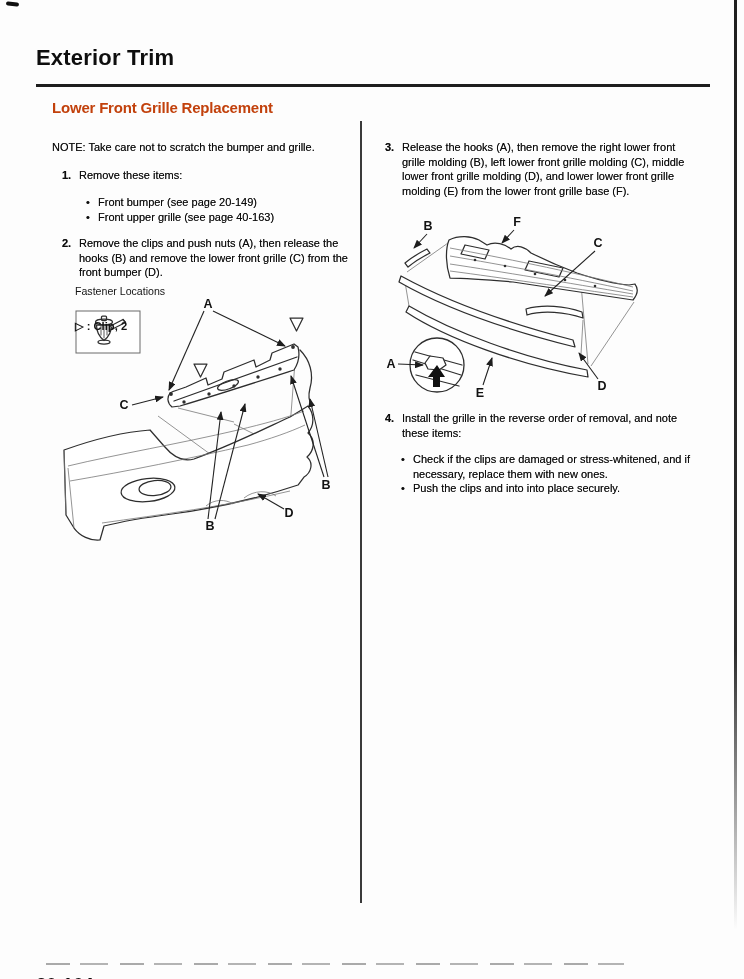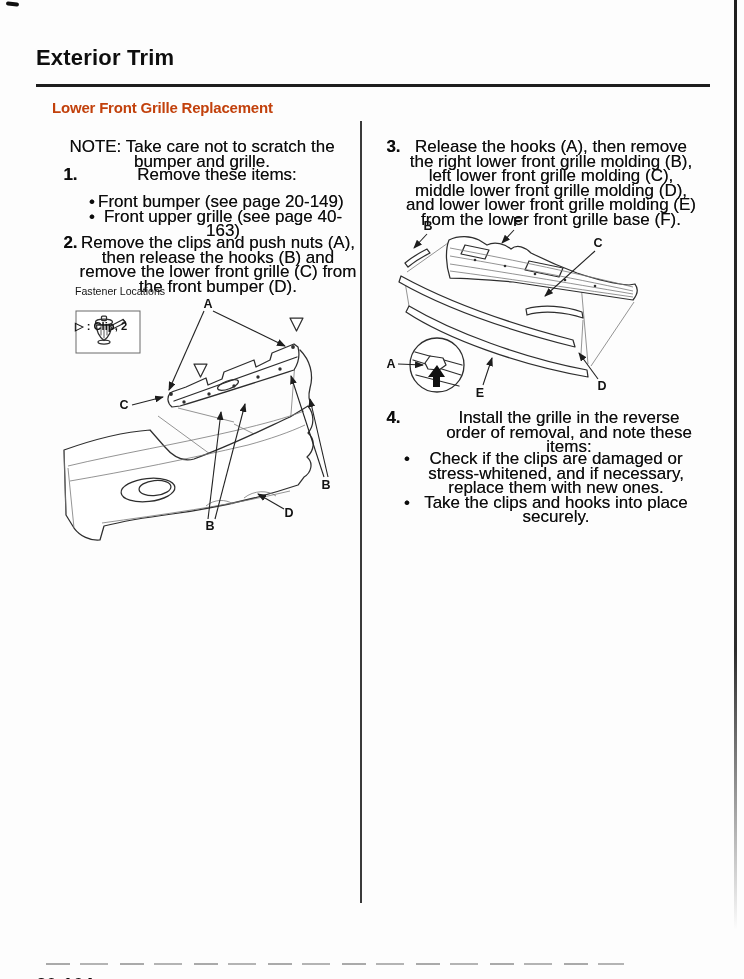--- a/index.html
+++ b/index.html
@@ -21,7 +21,7 @@
   .foot-dashes{left:46px;top:963px;width:578px;height:2px;opacity:.75;
     background:repeating-linear-gradient(90deg,#8e8e8e 0 24px,transparent 24px 34px,#9b9b9b 34px 62px,transparent 62px 74px);}
   
-  .txt{font-size:17px;line-height:14.6px;color:#0c0c0c;text-shadow:0 0 .5px rgba(10,10,10,.65);text-align:center;}
+  .txt{font-size:11px;line-height:14.6px;color:#0c0c0c;text-shadow:0 0 .5px rgba(10,10,10,.65);}
   .note{left:52px;top:140px;width:300px;}
   .step{display:flex;}
   .step .num{font-weight:bold;width:17px;flex:0 0 17px;}

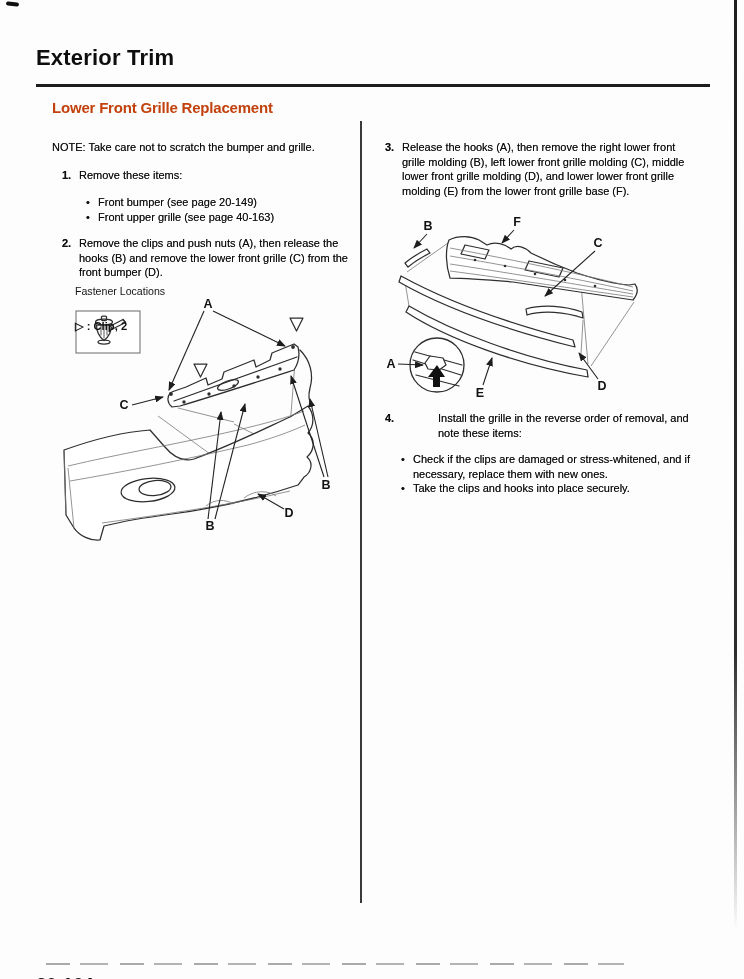--- a/index.html
+++ b/index.html
@@ -231,7 +231,7 @@
 
 <div class="abs txt step" style="left:385px;top:411px;width:315px;">
   <span class="num">4.</span>
-  <span style="width:298px;margin-left:36px;">Install the grille in the reverse order of removal, and note these items:</span>
+  <span style="width:298px;">Install the grille in the reverse order of removal, and note these items:</span>
 </div>
 
 <div class="abs txt bullets" style="left:401px;top:452px;width:300px;">

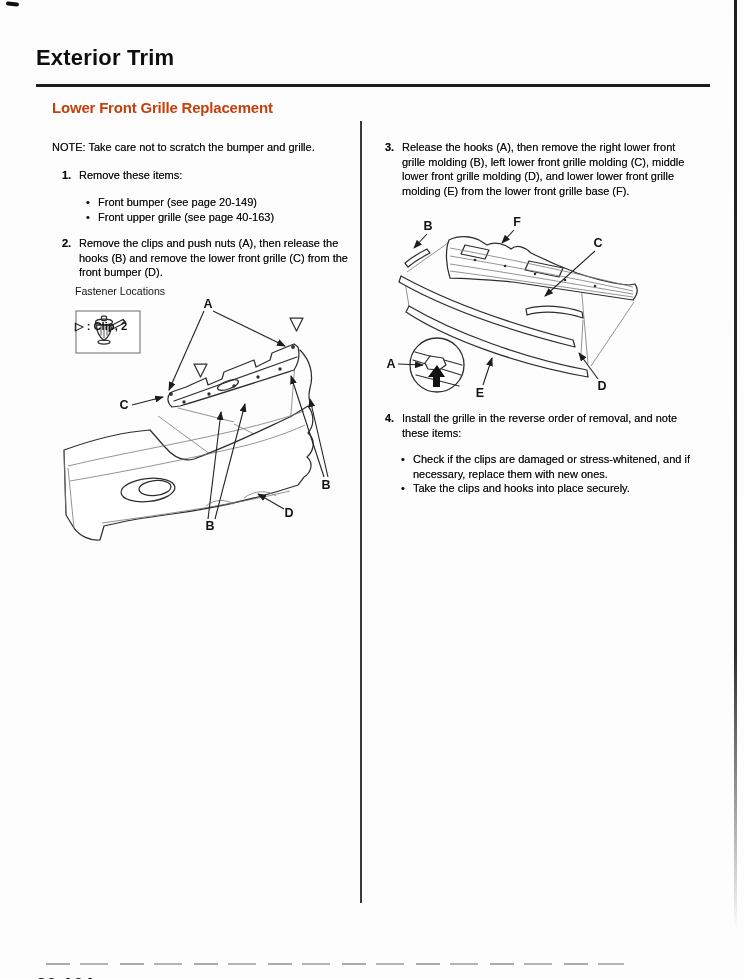--- a/index.html
+++ b/index.html
@@ -241,7 +241,7 @@
   </div>
   <div class="row">
     <span class="b">•</span>
-    <span style="width:286px;">Take the clips and hooks into place securely.</span>
+    <span style="width:286px;">Push the clips and into into place securely.</span>
   </div>
 </div>
 

